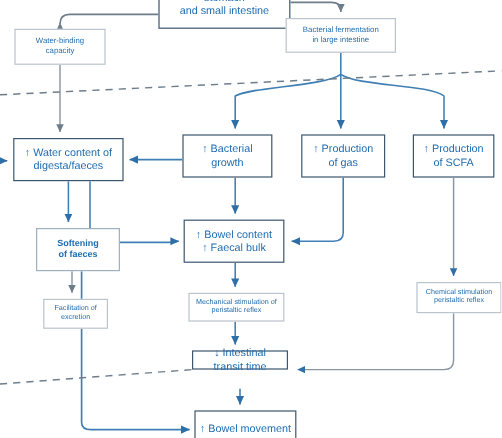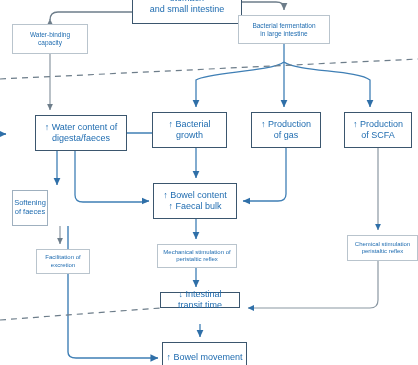--- a/index.html
+++ b/index.html
@@ -123,7 +123,7 @@
   <div class="node light" style="left:238px; top:15px; width:92px; height:29px;">Bacterial fermentation
 in large intestine</div>
 
-  <div class="node strong" style="left:11px; top:115px; width:92px; height:36px;margin-left:24px;">↑ Water content of
+  <div class="node strong" style="left:11px; top:115px; width:92px; height:36px;">↑ Water content of
 digesta/faeces</div>
 
   <div class="node strong" style="left:152px; top:112px; width:75px; height:36px;">↑ Bacterial

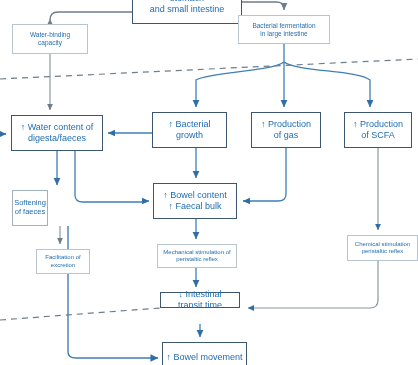--- a/index.html
+++ b/index.html
@@ -135,7 +135,7 @@
   <div class="node strong" style="left:344px; top:112px; width:68px; height:36px;">↑ Production
 of SCFA</div>
 
-  <div class="node med" style="left:12px; top:190px; width:36px; height:36px;">Softening
+  <div class="node med" style="left:30px; top:190px; width:70px; height:36px;font-weight:bold;">Softening
 of faeces</div>
 
   <div class="node strong" style="left:153px; top:183px; width:84px; height:36px;">↑ Bowel content

